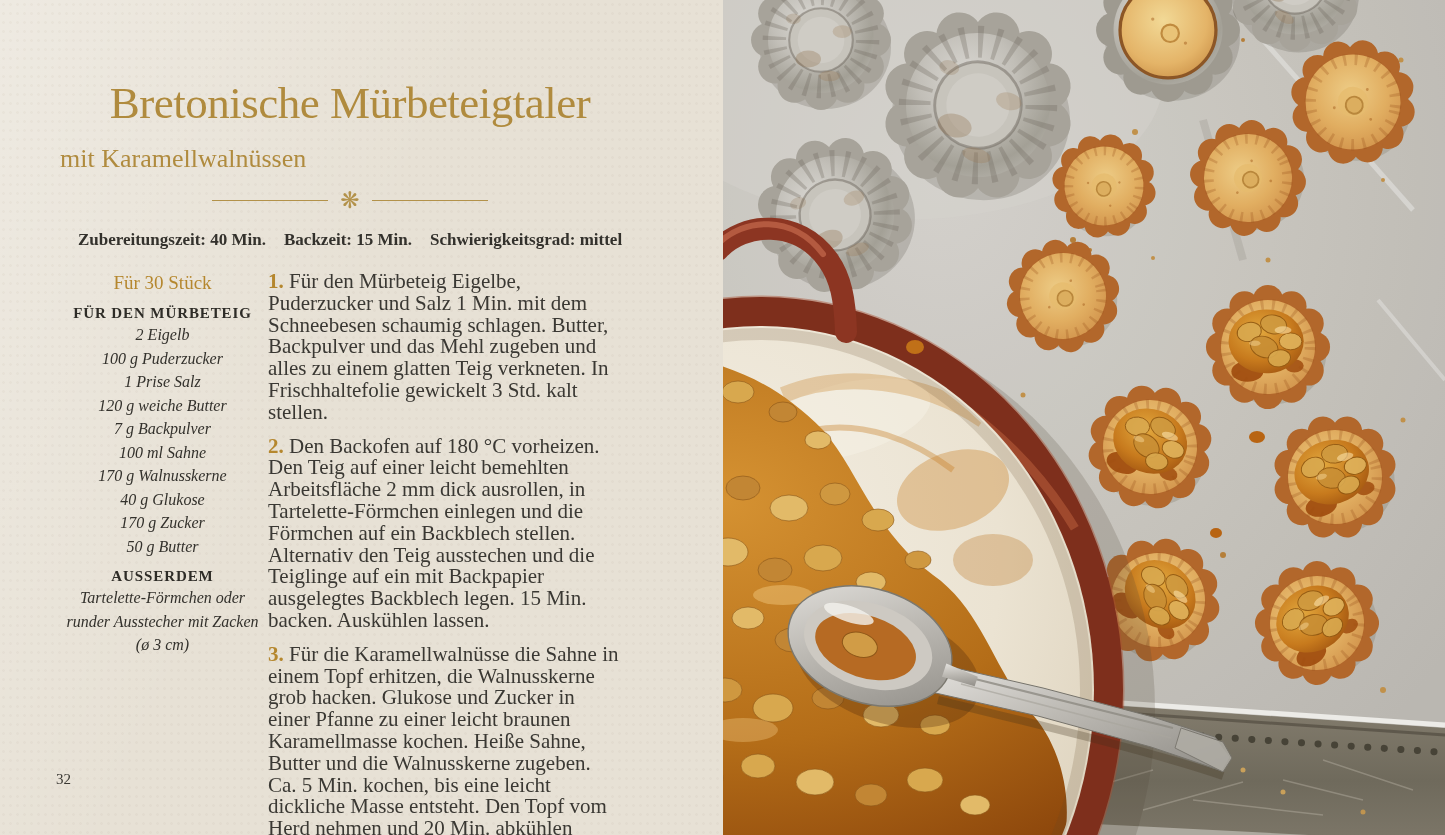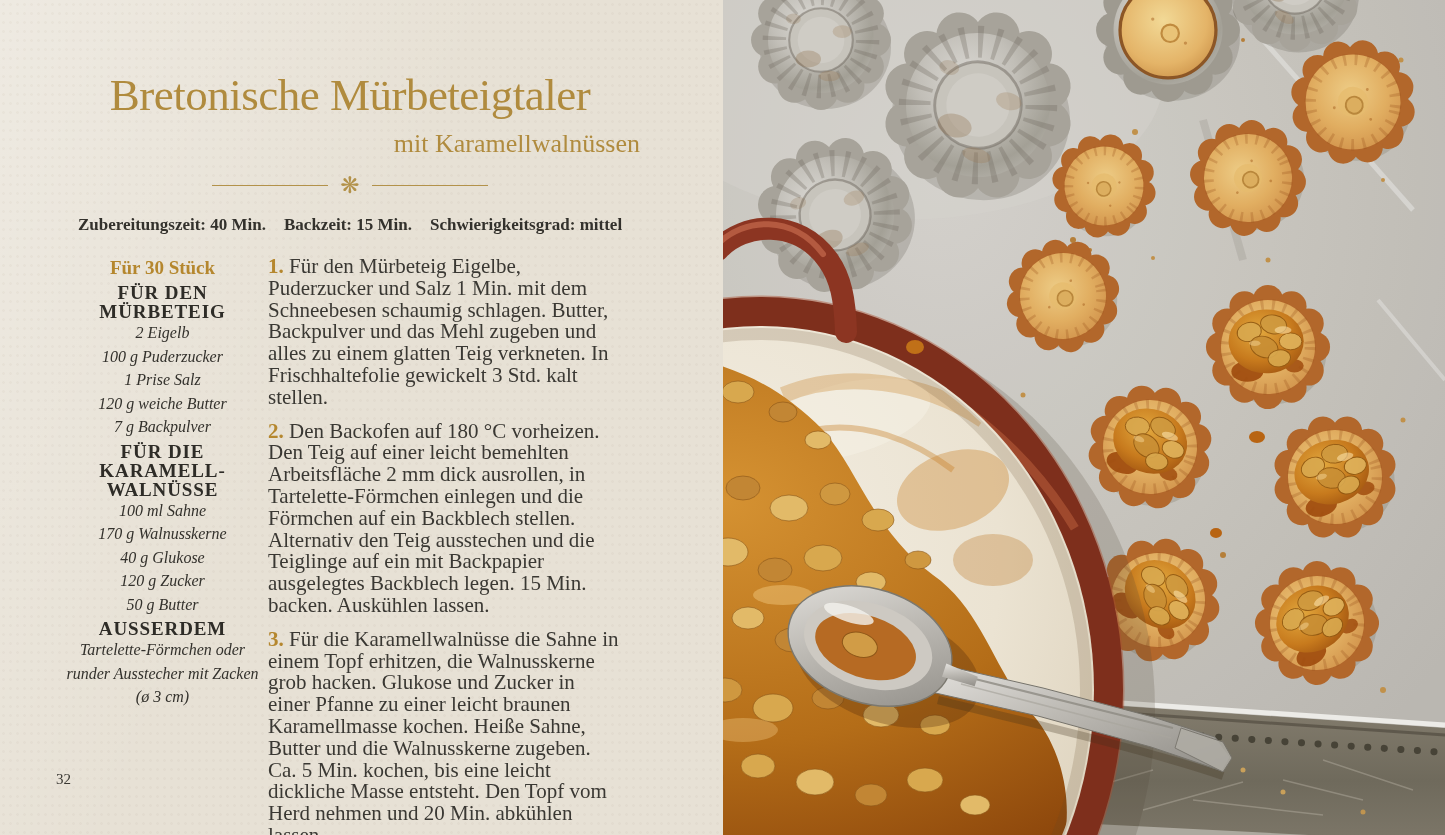--- a/index.html
+++ b/index.html
@@ -14,7 +14,7 @@
     color:#38362f;
   }
   .content{width:580px;margin-left:60px;}
-  .title{margin:8px;padding-top:62px;text-align:center;font-size:45px;line-height:50px;font-weight:500;color:#b08b3e;letter-spacing:-.5px;}
+  .title{margin:16px;padding-top:62px;text-align:center;font-size:45px;line-height:50px;font-weight:500;color:#b08b3e;letter-spacing:-.5px;}
   .subtitle{margin:9px 0 0 0;text-align:right;font-size:26px;line-height:30px;font-weight:500;color:#b08b3e;}
   .ornament-row{margin-top:15px;display:flex;align-items:center;justify-content:center;}
   .orn-line{width:116px;height:1px;background:#b3924a;}

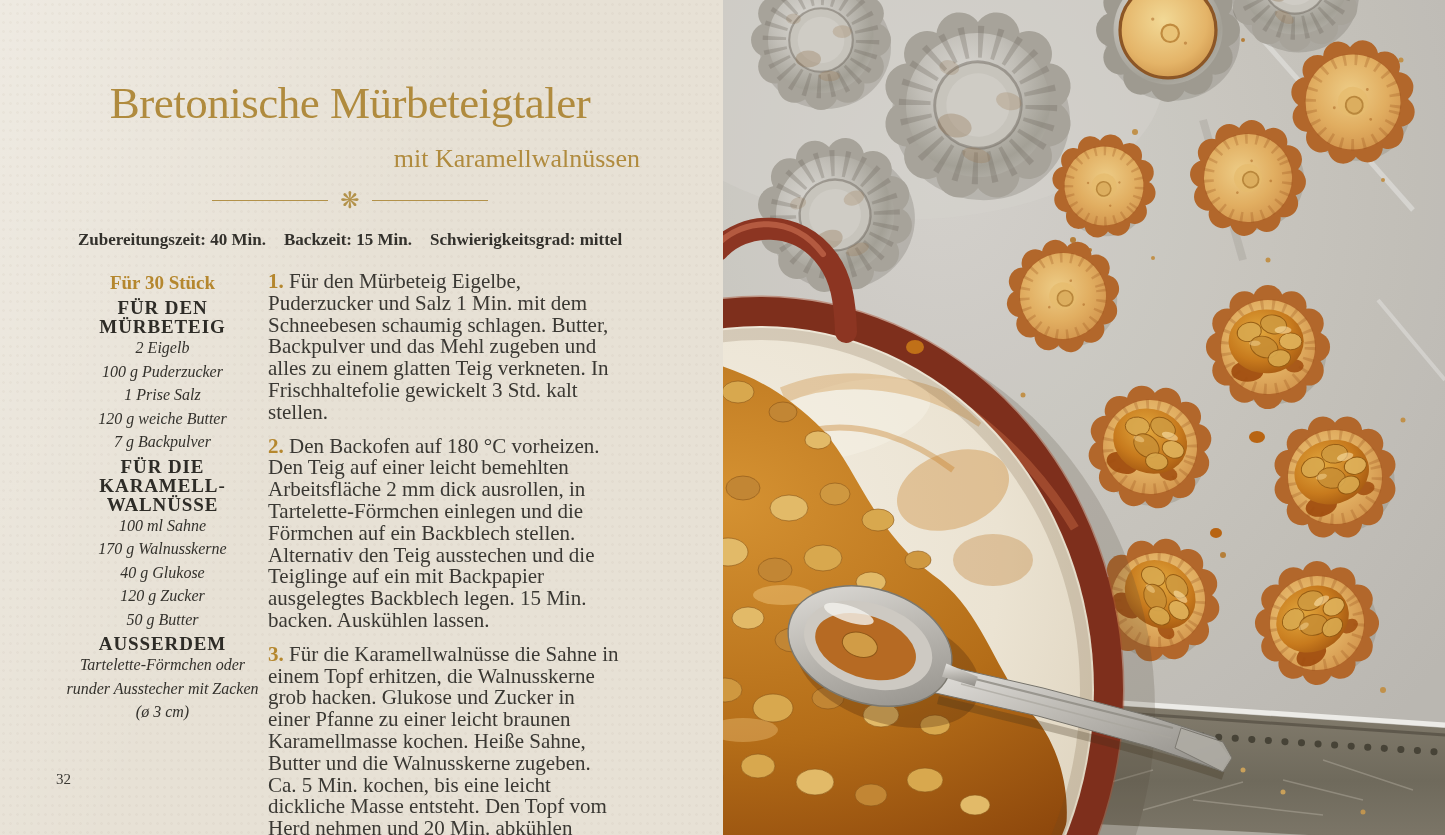--- a/index.html
+++ b/index.html
@@ -15,7 +15,7 @@
   }
   .content{width:580px;margin-left:60px;}
   .title{margin:16px;padding-top:62px;text-align:center;font-size:45px;line-height:50px;font-weight:500;color:#b08b3e;letter-spacing:-.5px;}
-  .subtitle{margin:9px 0 0 0;text-align:right;font-size:26px;line-height:30px;font-weight:500;color:#b08b3e;}
+  .subtitle{margin:9px 0 0 0;text-align:left;font-size:26px;line-height:30px;font-weight:500;color:#b08b3e;}
   .ornament-row{margin-top:15px;display:flex;align-items:center;justify-content:center;}
   .orn-line{width:116px;height:1px;background:#b3924a;}
   .orn-glyph{color:#b3924a;font-size:23px;line-height:23px;margin:0 12px;font-family:"DejaVu Sans",sans-serif;}

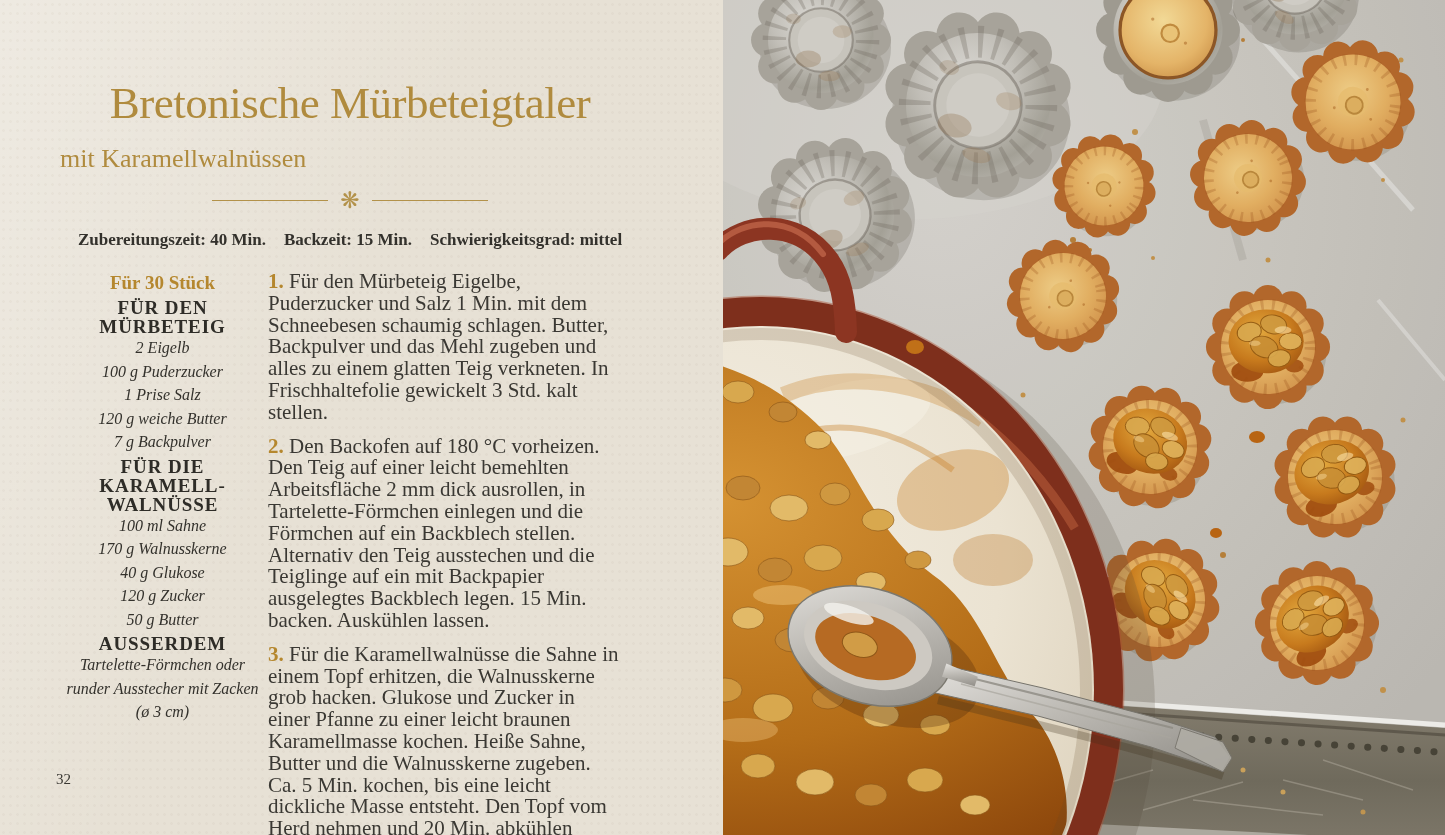--- a/index.html
+++ b/index.html
@@ -23,7 +23,7 @@
   .meta span{margin:0 9px;}
   .columns{display:flex;margin-top:21px;}
   .ing-col{width:205px;text-align:center;flex:none;}
-  .yield{color:#b5872e;font-weight:bold;font-size:19px;line-height:24px;}
+  .yield{color:#b5872e;font-weight:normal;font-size:19px;line-height:24px;}
   .ghead{font-weight:bold;font-size:19px;line-height:19px;letter-spacing:.9px;margin-top:3px;color:#2e2c27;}
   .gitem{font-style:italic;font-size:16px;line-height:23.5px;color:#33312c;}
   .steps-col{width:352px;margin-left:3px;flex:none;font-size:21px;line-height:21.8px;color:#3a3833;text-align:left;}

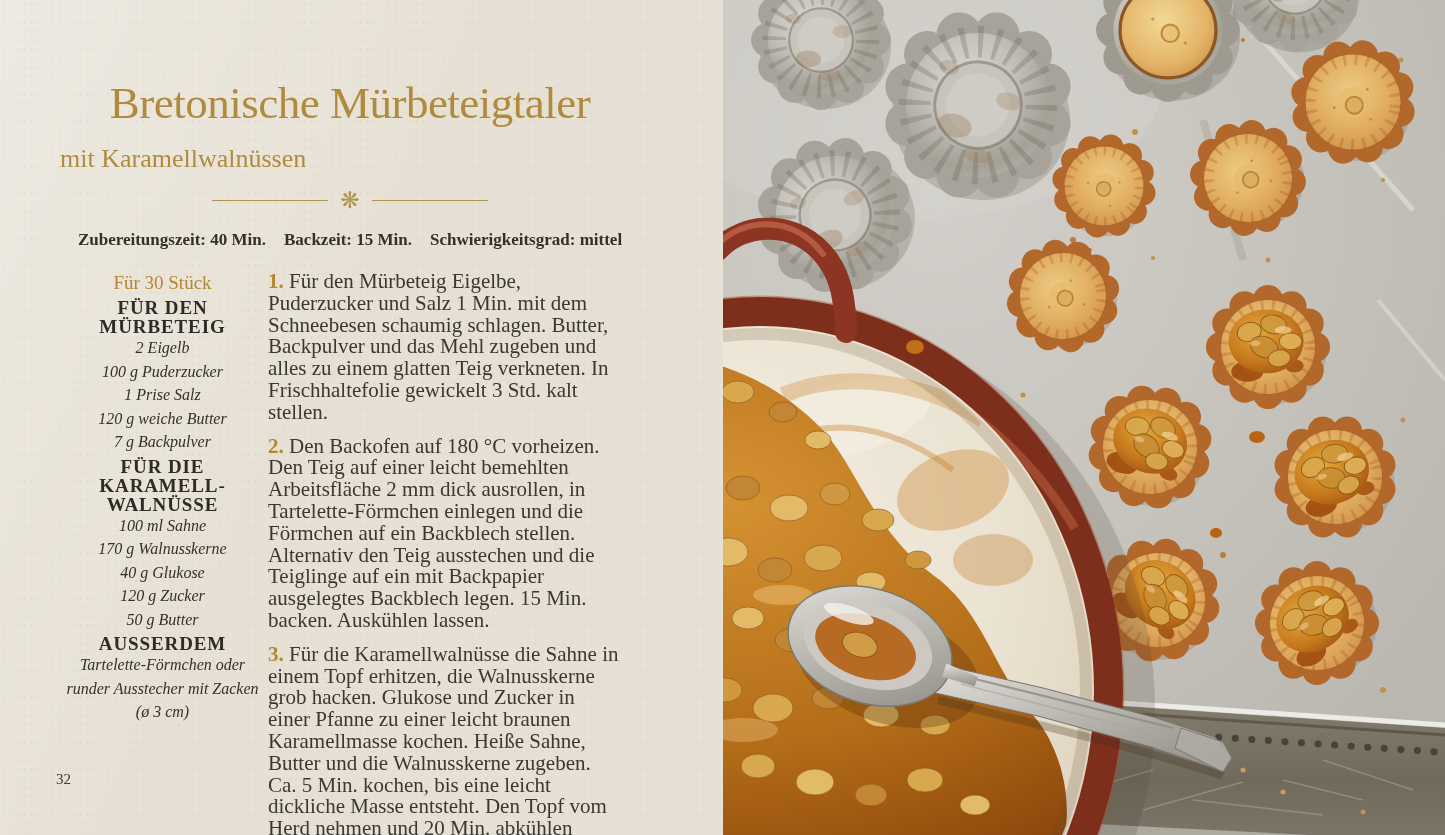--- a/index.html
+++ b/index.html
@@ -24,7 +24,7 @@
   .columns{display:flex;margin-top:21px;}
   .ing-col{width:205px;text-align:center;flex:none;}
   .yield{color:#b5872e;font-weight:normal;font-size:19px;line-height:24px;}
-  .ghead{font-weight:bold;font-size:19px;line-height:19px;letter-spacing:.9px;margin-top:3px;color:#2e2c27;}
+  .ghead{font-weight:bold;font-size:15px;line-height:19px;letter-spacing:.9px;margin-top:9px;color:#2e2c27;}
   .gitem{font-style:italic;font-size:16px;line-height:23.5px;color:#33312c;}
   .steps-col{width:352px;margin-left:3px;flex:none;font-size:21px;line-height:21.8px;color:#3a3833;text-align:left;}
   .step{margin:0 0 12px 0;}

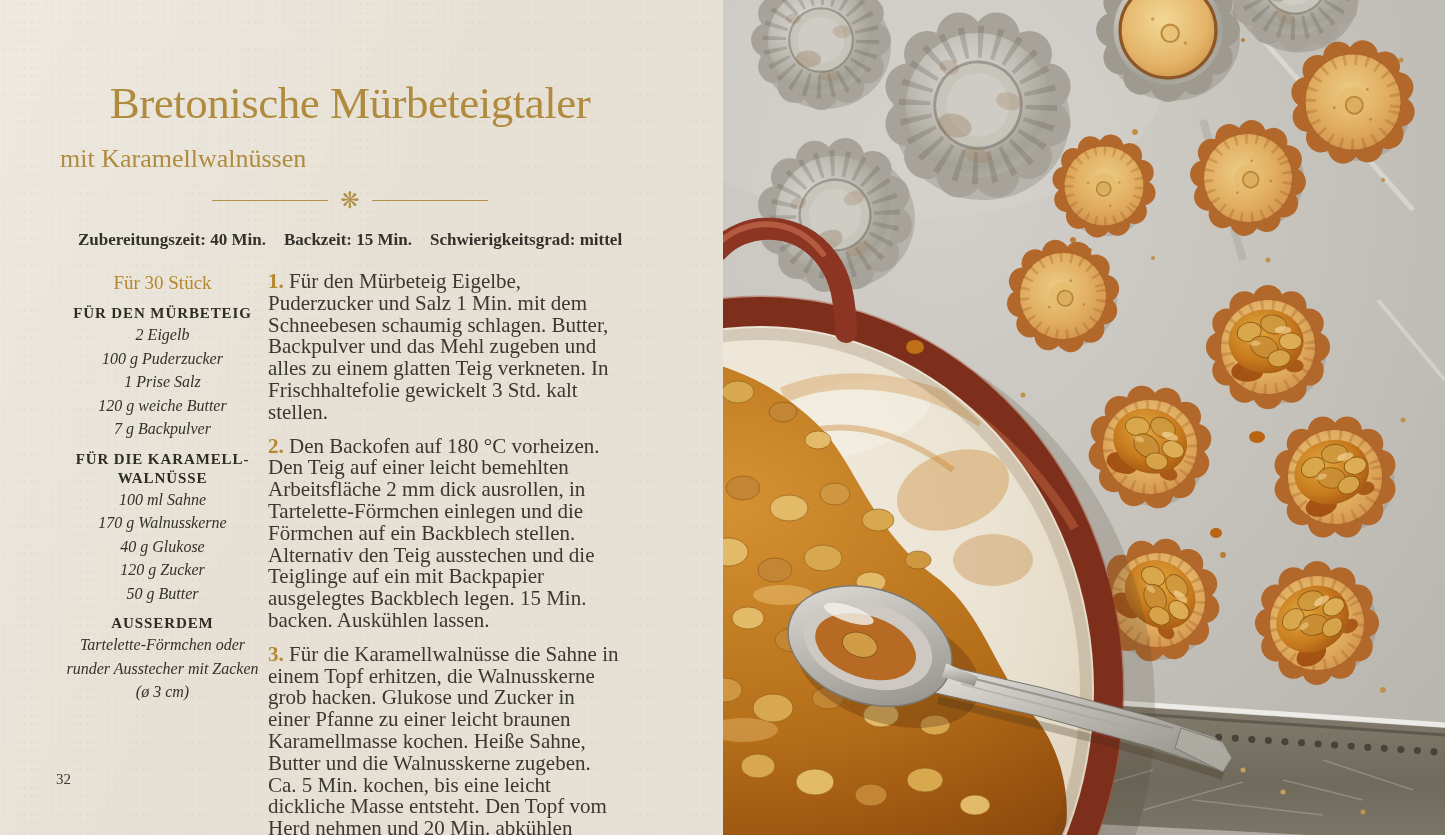--- a/index.html
+++ b/index.html
@@ -63,7 +63,6 @@
               <div class="gitem">1 Prise Salz</div>
               <div class="gitem">120 g weiche Butter</div>
               <div class="gitem">7 g Backpulver</div>
-              <div class="ghead">FÜR DIE KARAMELL-WALNÜSSE</div>
               <div class="gitem">100 ml Sahne</div>
               <div class="gitem">170 g Walnusskerne</div>
               <div class="gitem">40 g Glukose</div>

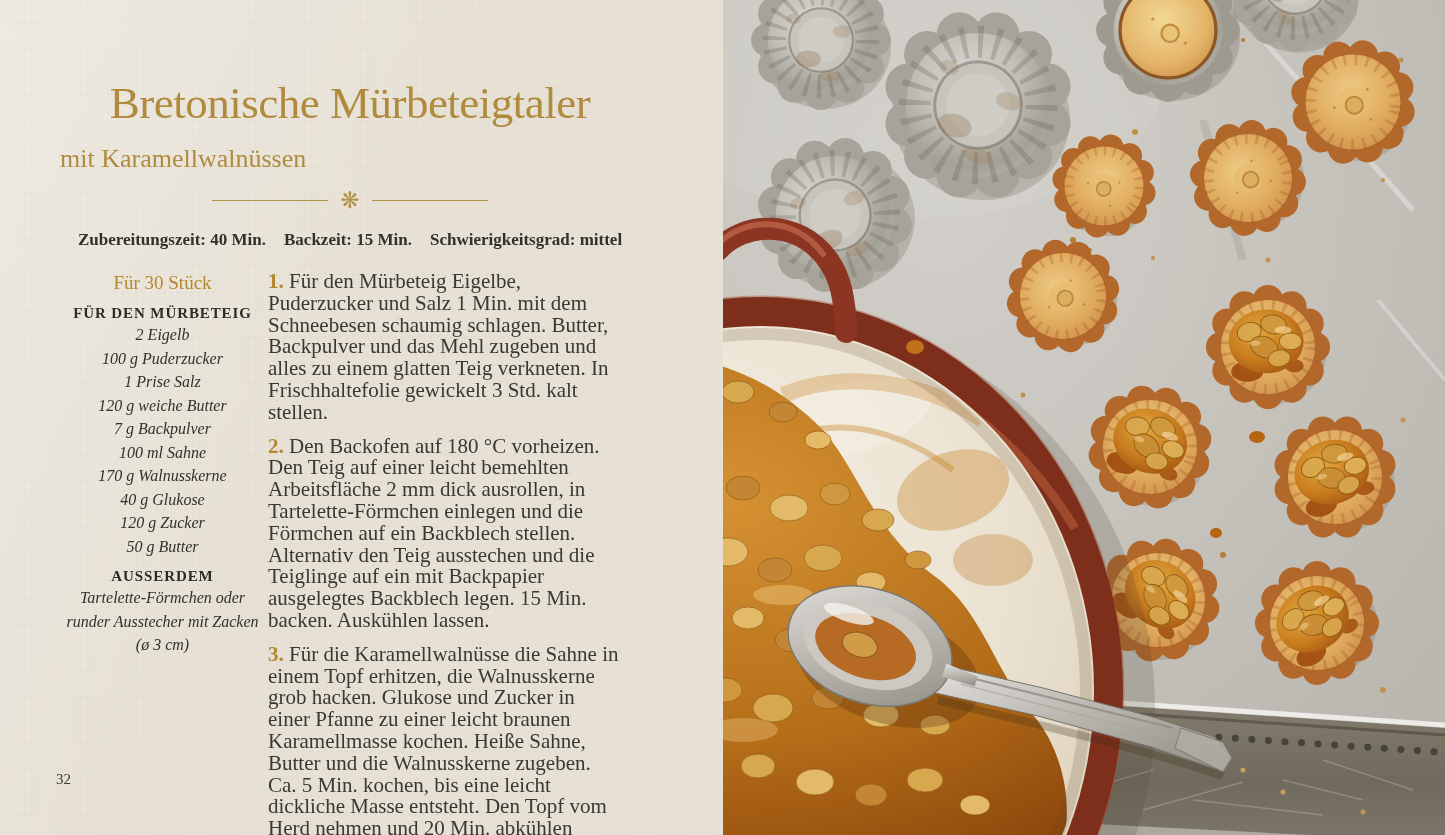--- a/index.html
+++ b/index.html
@@ -66,7 +66,7 @@
               <div class="gitem">100 ml Sahne</div>
               <div class="gitem">170 g Walnusskerne</div>
               <div class="gitem">40 g Glukose</div>
-              <div class="gitem">120 g Zucker</div>
+              <div class="gitem">170 g Zucker</div>
               <div class="gitem">50 g Butter</div>
               <div class="ghead">AUSSERDEM</div>
               <div class="gitem">Tartelette-Förmchen oder runder Ausstecher mit Zacken (ø 3 cm)</div>

